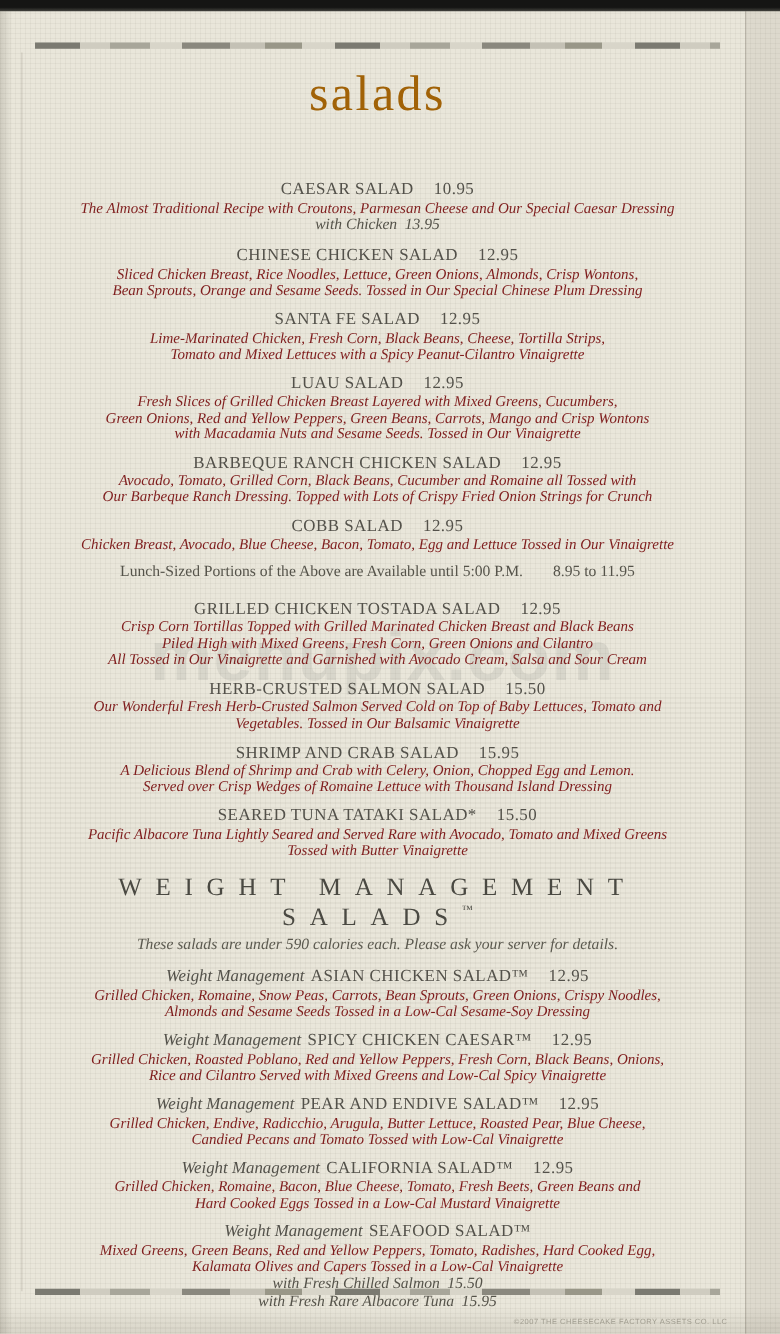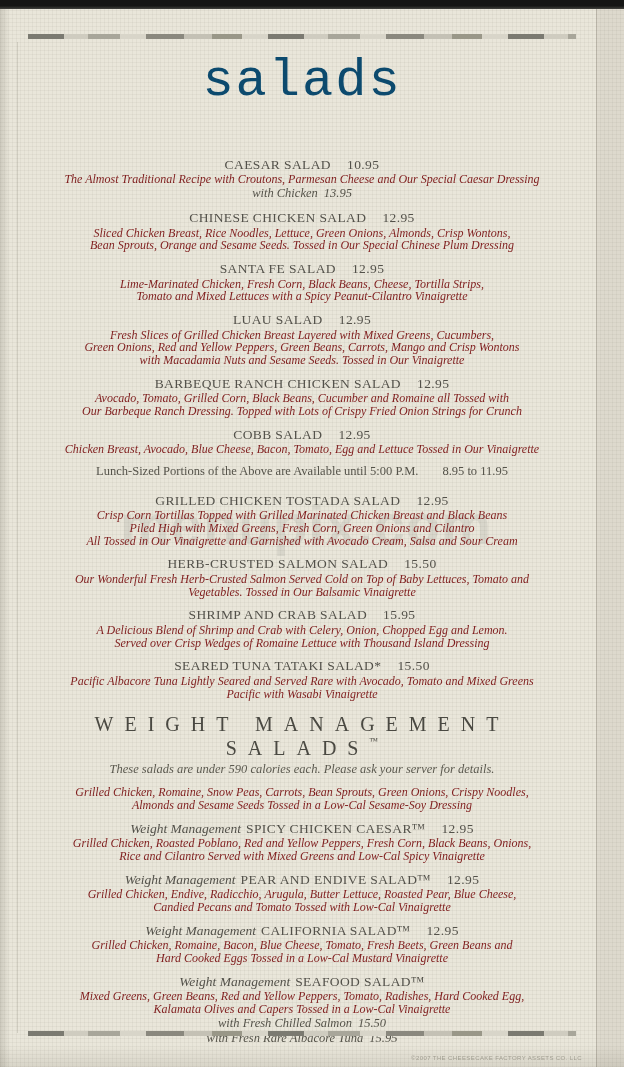--- a/index.html
+++ b/index.html
@@ -33,8 +33,8 @@
     font-family:"Liberation Sans",sans-serif;font-weight:bold;
     font-size:56px;letter-spacing:1px;color:rgba(100,100,96,0.12);}
   .content{position:absolute;top:52px;left:34px;right:54px;z-index:2;text-align:center;}
-  .page-title{font-size:52px;line-height:1.15;font-weight:400;letter-spacing:2px;
-    color:#0c4a6e;margin:0 0 44px 0;font-family:Liberation Mono, monospace;}
+  .page-title{font-size:40px;line-height:1.15;font-weight:400;letter-spacing:2px;
+    color:#a16207;margin:0 0 44px 0;}
   .item{margin-bottom:8px;}
   .item-head{font-size:13.5px;line-height:1.3;letter-spacing:0.4px;color:#53514a;}
   .prefix{font-style:italic;letter-spacing:0;margin-right:5px;}

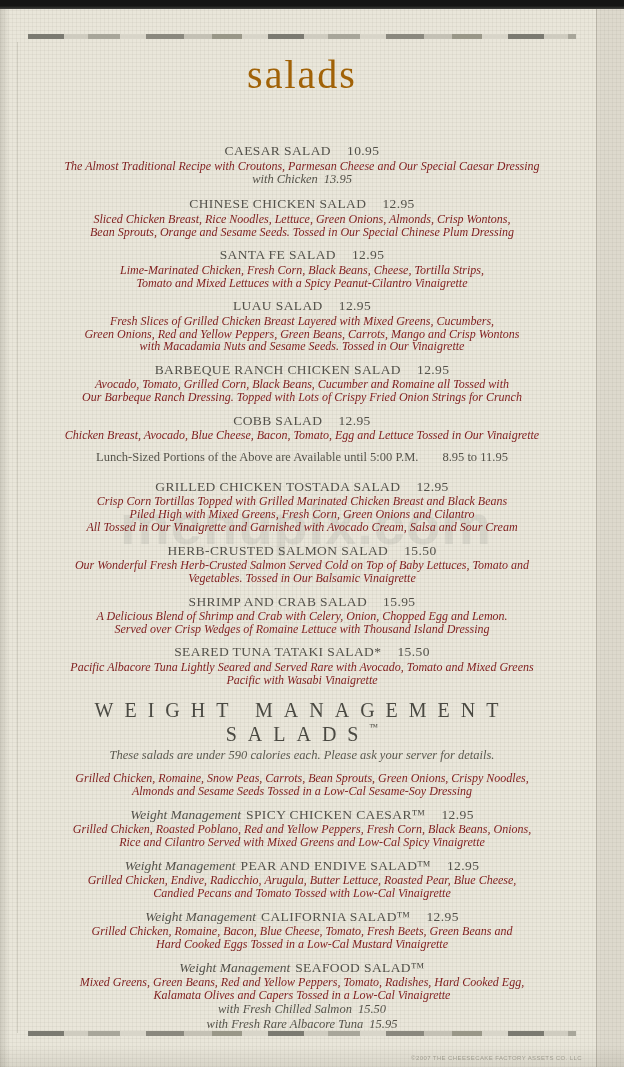--- a/index.html
+++ b/index.html
@@ -151,7 +151,7 @@
     <div class="item-head"><span class="iname">SEARED TUNA TATAKI SALAD*</span><span class="iprice">15.50</span></div>
     <div class="idesc">
           <div class="desc-line">Pacific Albacore Tuna Lightly Seared and Served Rare with Avocado, Tomato and Mixed Greens</div>
-          <div class="desc-line">Pacific with Wasabi Vinaigrette</div>
+          <div class="desc-line">Tossed with Butter Vinaigrette</div>
         </div>
 
   </div>

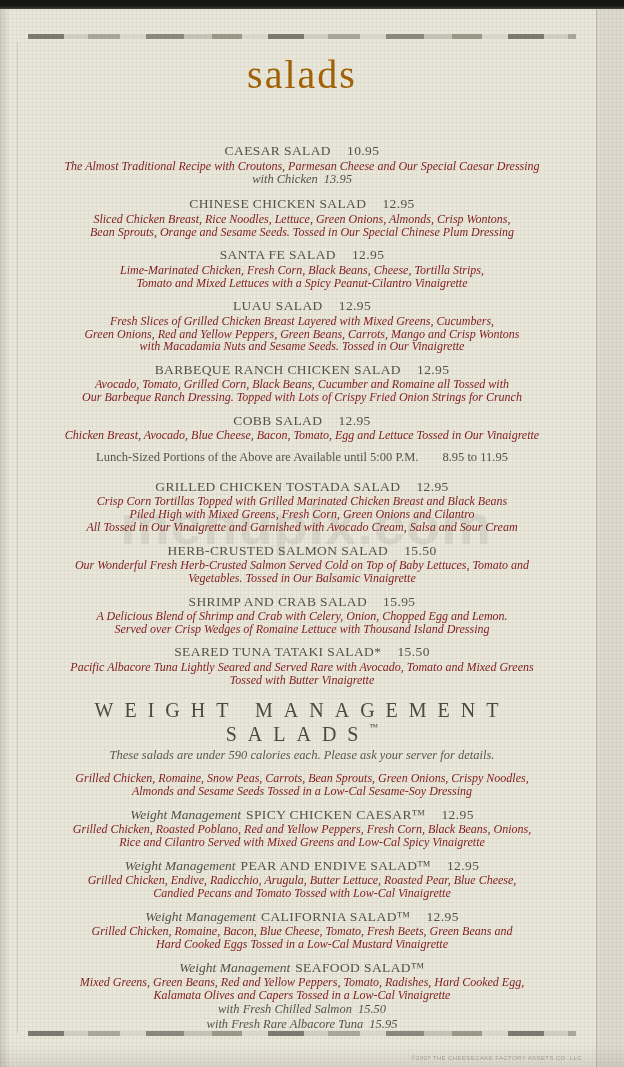--- a/index.html
+++ b/index.html
@@ -162,6 +162,7 @@
 
   <div>
       <div class="item">
+    <div class="item-head"><span class="prefix">Weight Management</span><span class="iname">ASIAN CHICKEN SALAD™</span><span class="iprice">12.95</span></div>
     <div class="idesc">
           <div class="desc-line">Grilled Chicken, Romaine, Snow Peas, Carrots, Bean Sprouts, Green Onions, Crispy Noodles,</div>
           <div class="desc-line">Almonds and Sesame Seeds Tossed in a Low-Cal Sesame-Soy Dressing</div>

